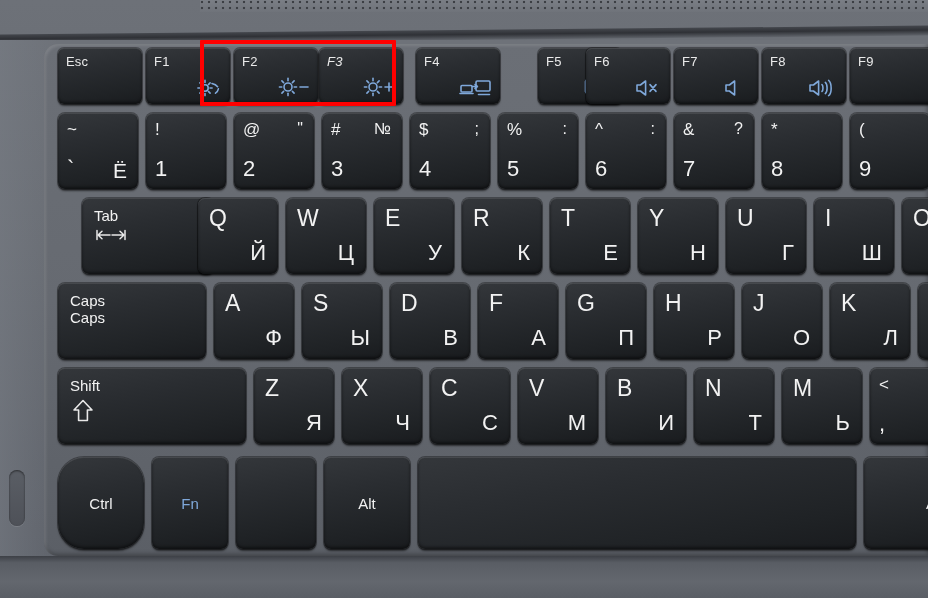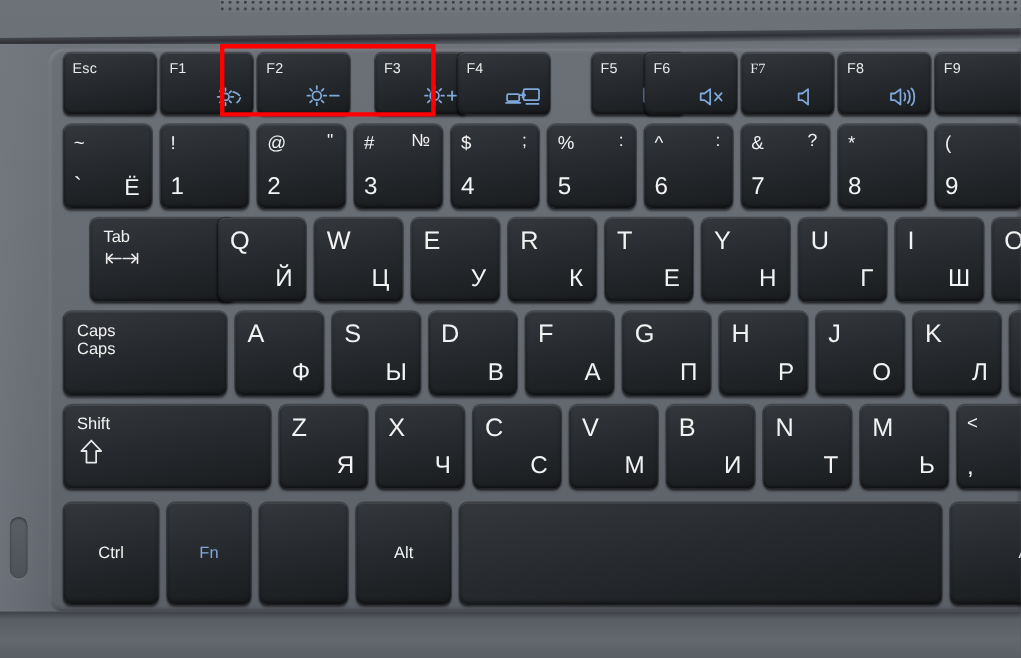--- a/index.html
+++ b/index.html
@@ -148,7 +148,7 @@
           </svg>
         </span>
       </div>
-      <div class="key fnrow" style="left: 341px; top: 48px; width: 84px; height: 56px;">
+      <div class="key fnrow" style="left: 319px; top: 48px; width: 84px; height: 56px; font-style: italic;">
         <span class="lbl fn-name">F3</span>
         <span class="lbl fn-ico">
           <svg width="34" height="24" viewBox="0 0 34 22">

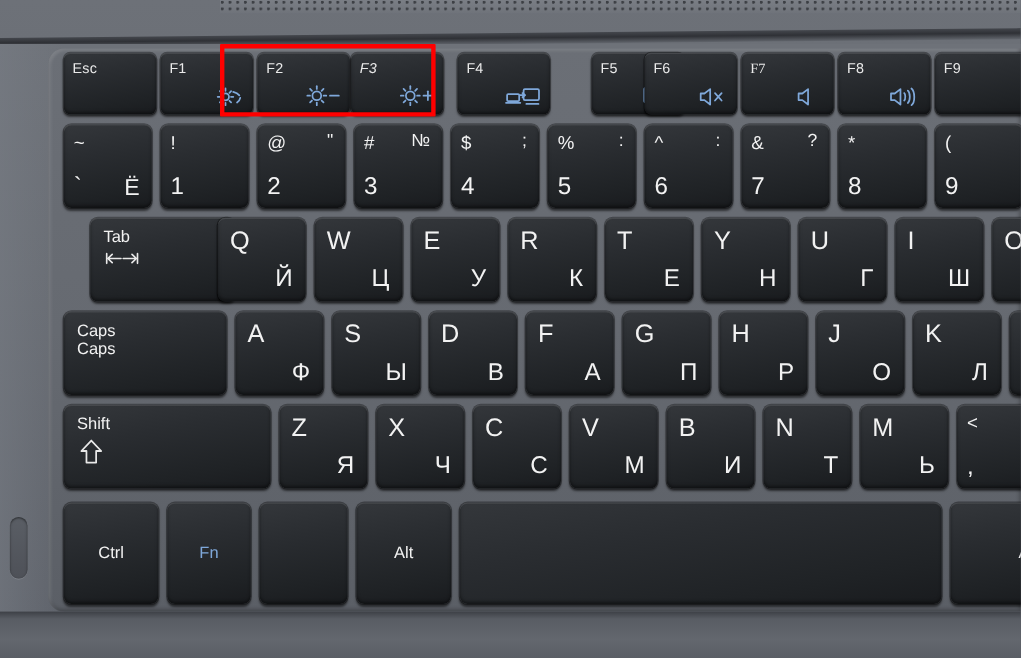--- a/index.html
+++ b/index.html
@@ -197,7 +197,7 @@
      </svg>
         </span>
       </div>
-      <div class="key fnrow" style="left: 674px; top: 48px; width: 84px; height: 56px; font-family: Liberation Serif, serif;">
+      <div class="key fnrow" style="left: 674px; top: 48px; width: 84px; height: 56px;">
         <span class="lbl fn-name">F7</span>
         <span class="lbl fn-ico">
           <svg width="30" height="22" viewBox="0 0 30 22">

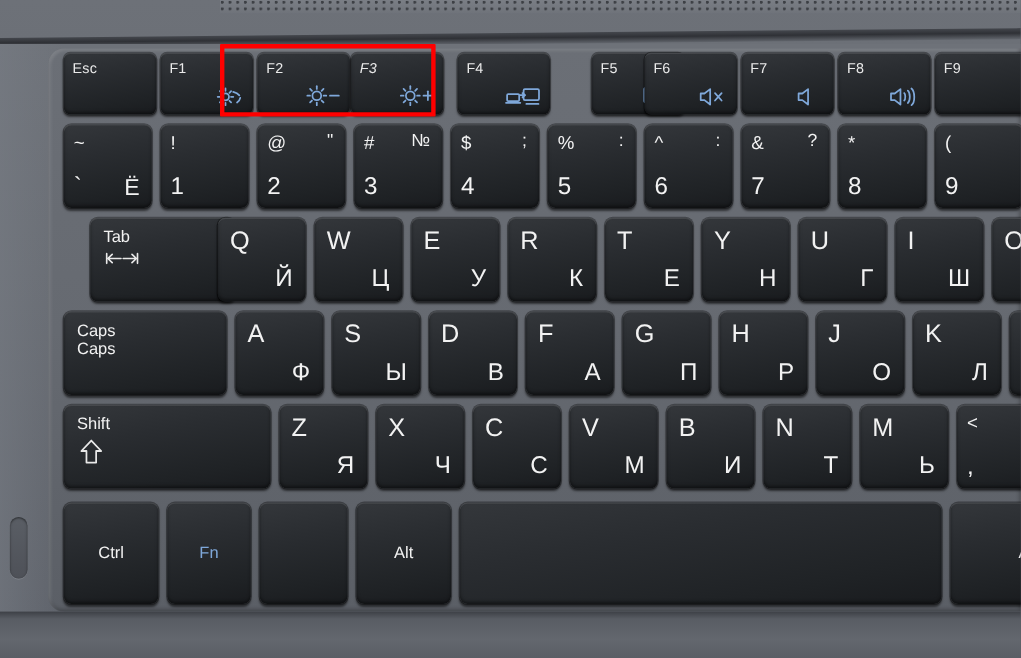--- a/index.html
+++ b/index.html
@@ -383,7 +383,7 @@
         <span class="lbl n-tl">&lt;</span>
         <span class="lbl n-bl">,</span>
       </div>
-      <div class="key" style="left: 58px; top: 457px; width: 86px; height: 92px;">
+      <div class="key" style="left: 58px; top: 457px; width: 86px; height: 92px; border-radius: 26px;">
         <span class="lbl m-ctr">Ctrl</span>
       </div>
       <div class="key" style="left: 152px; top: 457px; width: 76px; height: 92px;">

